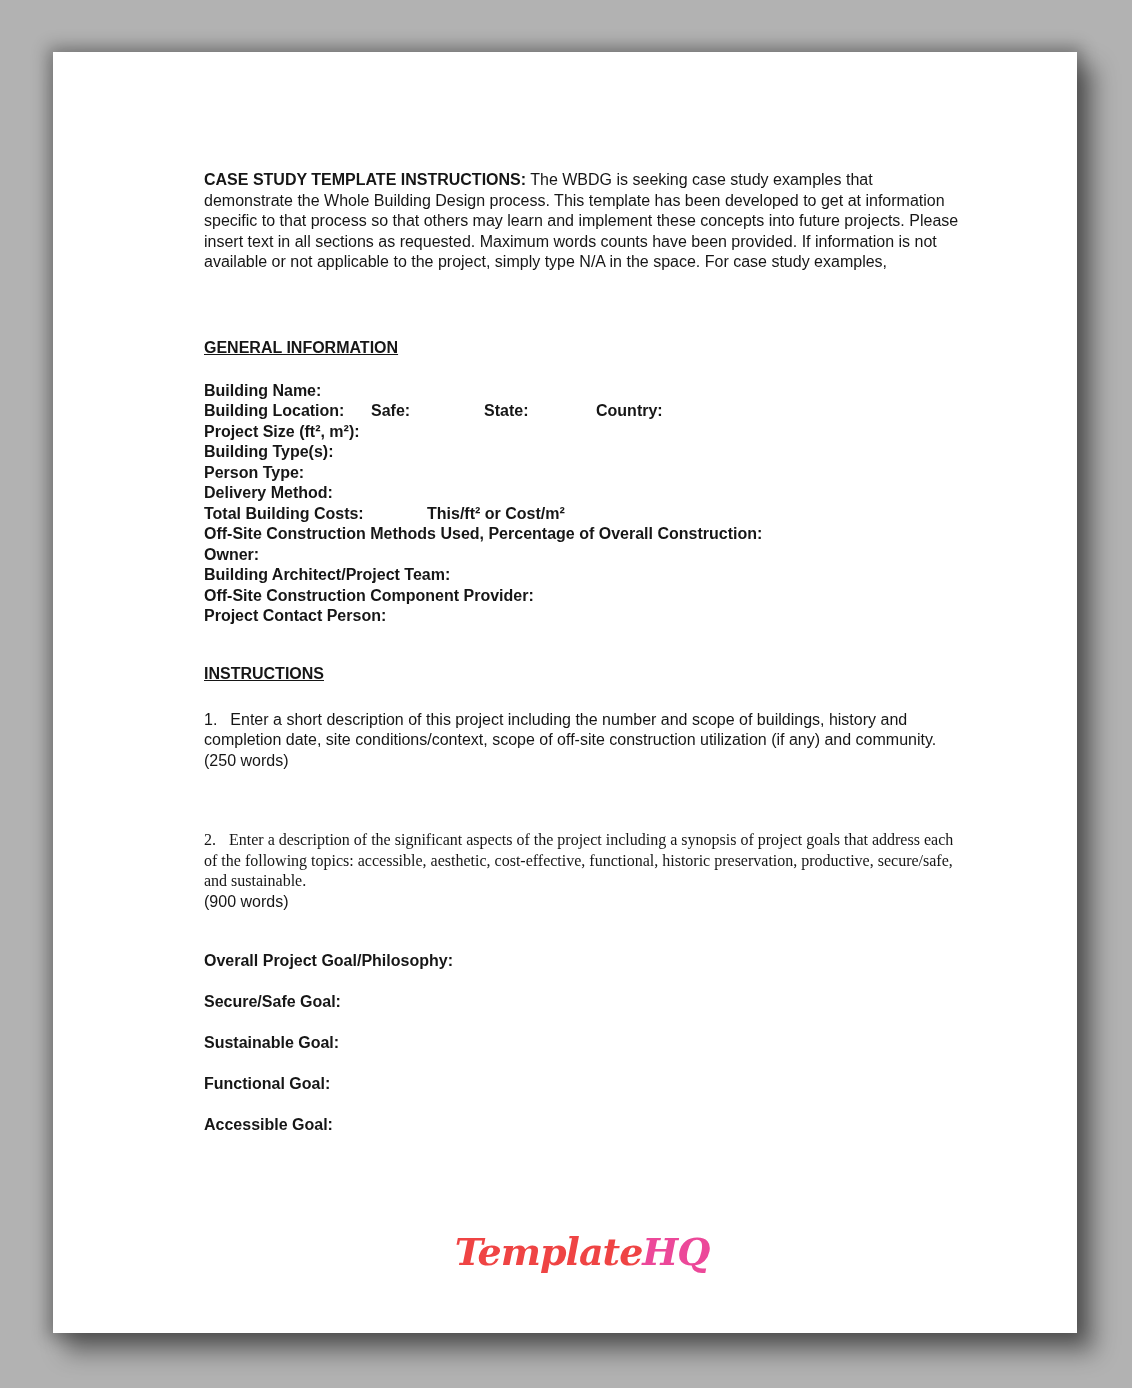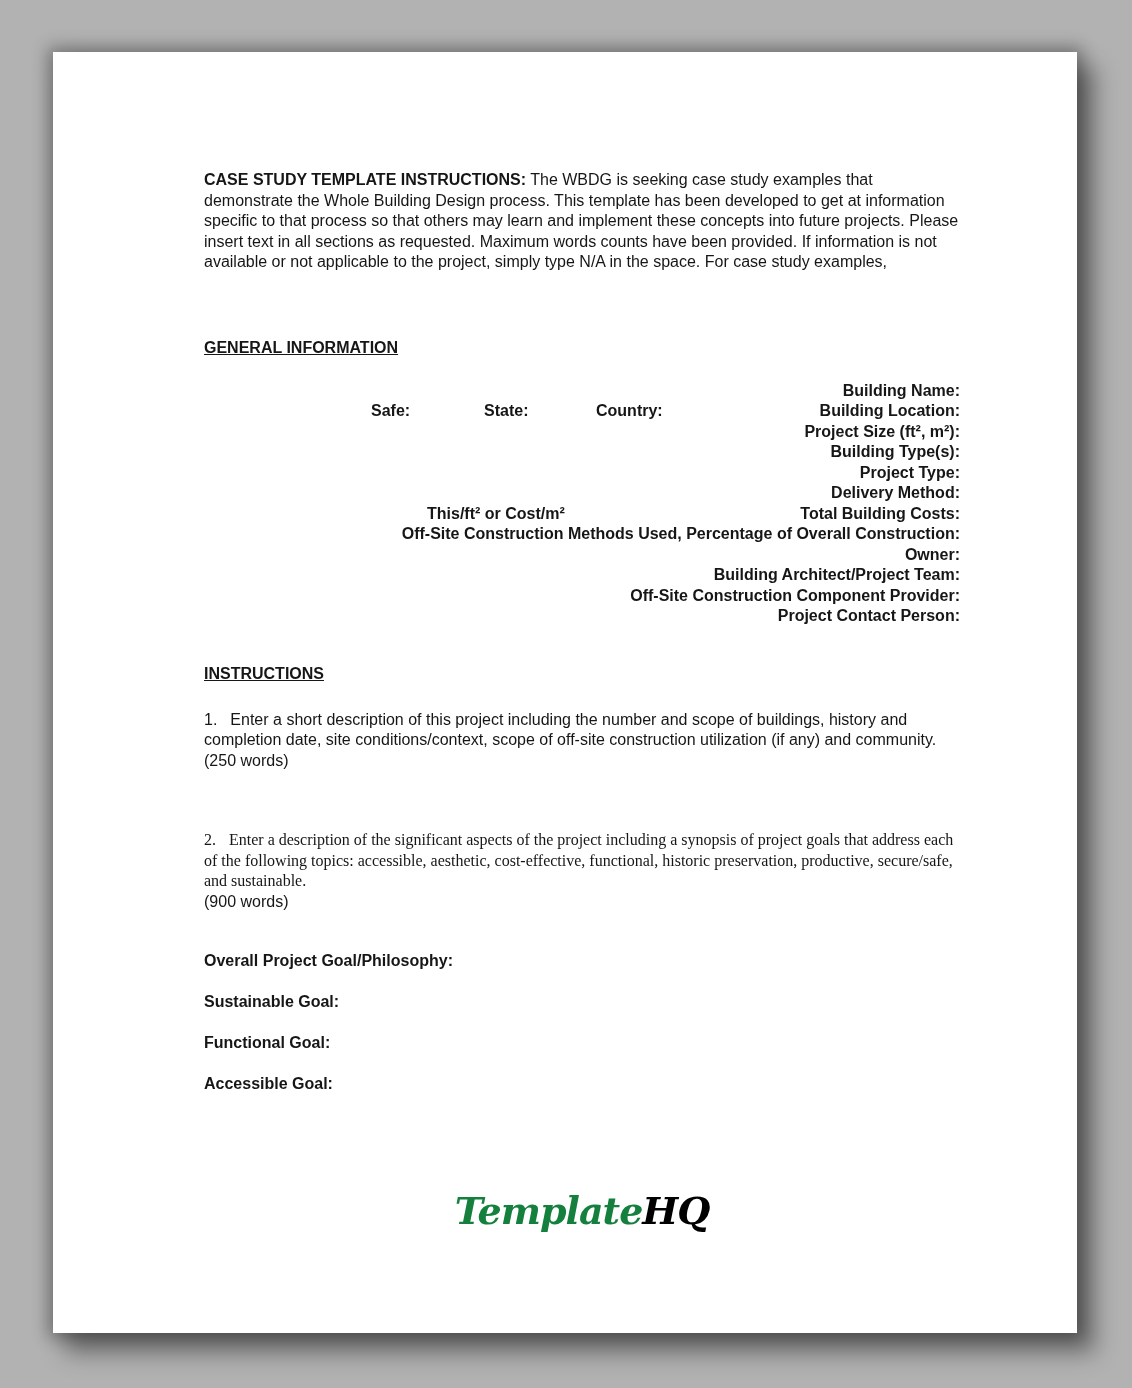--- a/index.html
+++ b/index.html
@@ -44,7 +44,7 @@
   }
   .heading.general { margin-top: 65px; }
   .heading.description { margin-top: 37px; }
-  .fields { margin-top: 22.5px; text-align: right; }
+  .fields { margin-top: 22.5px; }
   .line {
     position: relative;
     height: 20.5px;

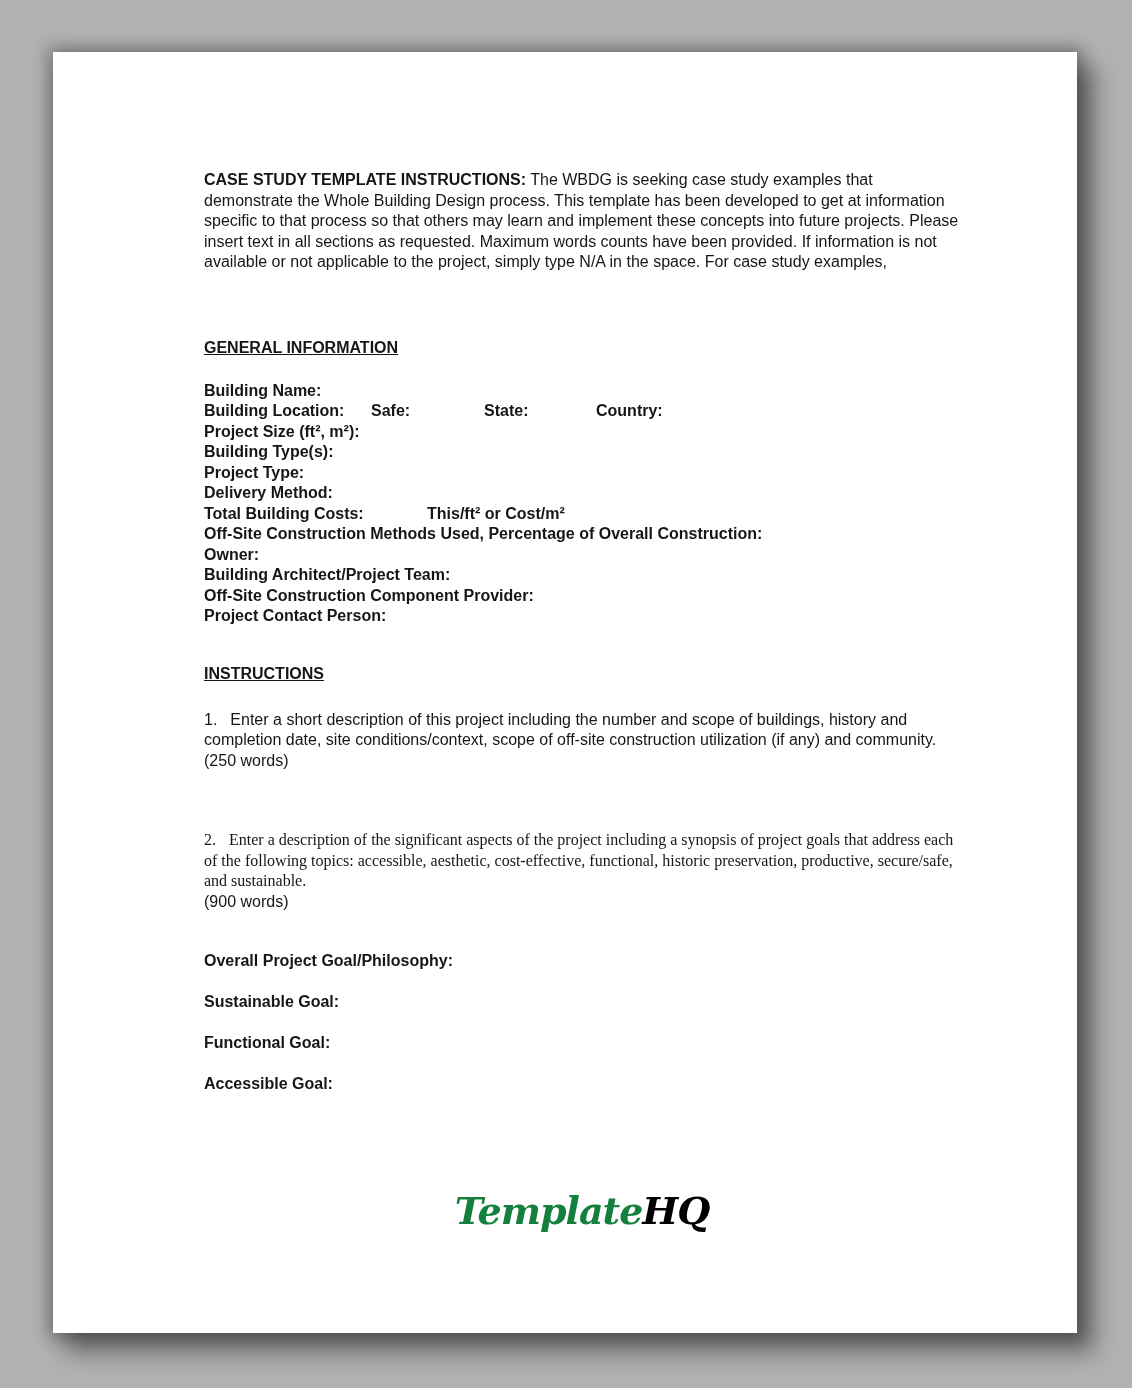--- a/index.html
+++ b/index.html
@@ -98,7 +98,7 @@
         </div>
         <div class="line"><span class="lbl">Project Size (ft², m²):</span></div>
         <div class="line"><span class="lbl">Building Type(s):</span></div>
-        <div class="line"><span class="lbl">Project Type:</span></div>
+        <div class="line"><span class="lbl">Person Type:</span></div>
         <div class="line"><span class="lbl">Delivery Method:</span></div>
         <div class="line">
           <span class="lbl">Total Building Costs:</span>

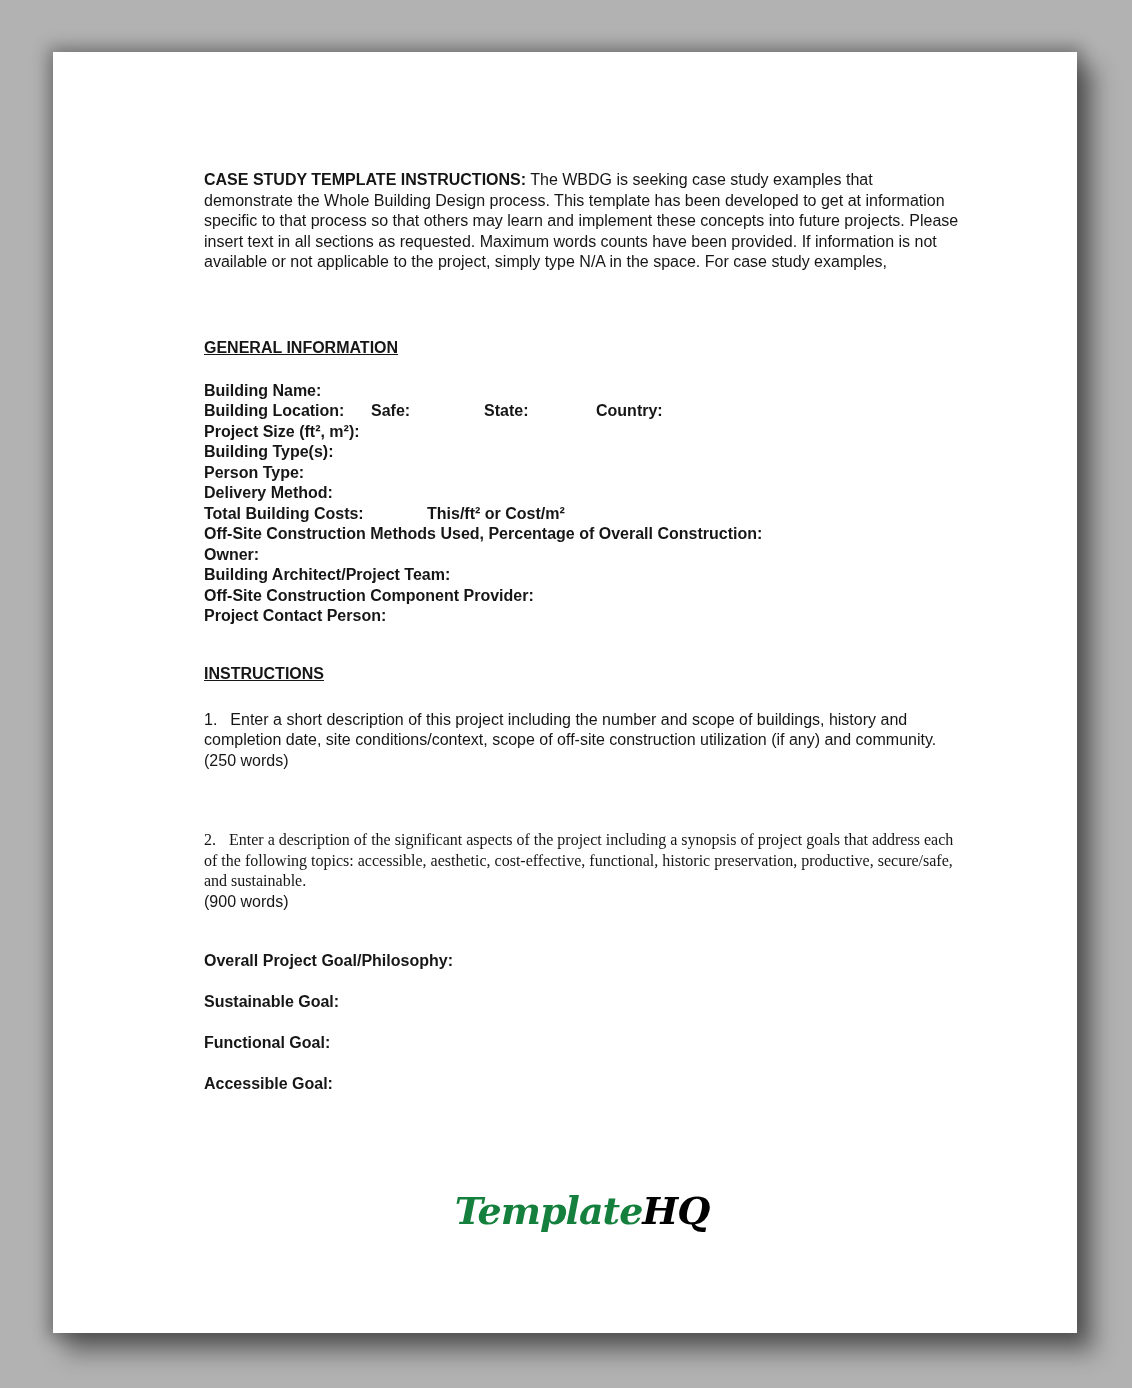--- a/index.html
+++ b/index.html
@@ -121,6 +121,7 @@
 
       <div class="goals">
         <div class="goal">Overall Project Goal/Philosophy:</div>
+        <div class="goal">Secure/Safe Goal:</div>
         <div class="goal">Sustainable Goal:</div>
         <div class="goal">Functional Goal:</div>
         <div class="goal">Accessible Goal:</div>

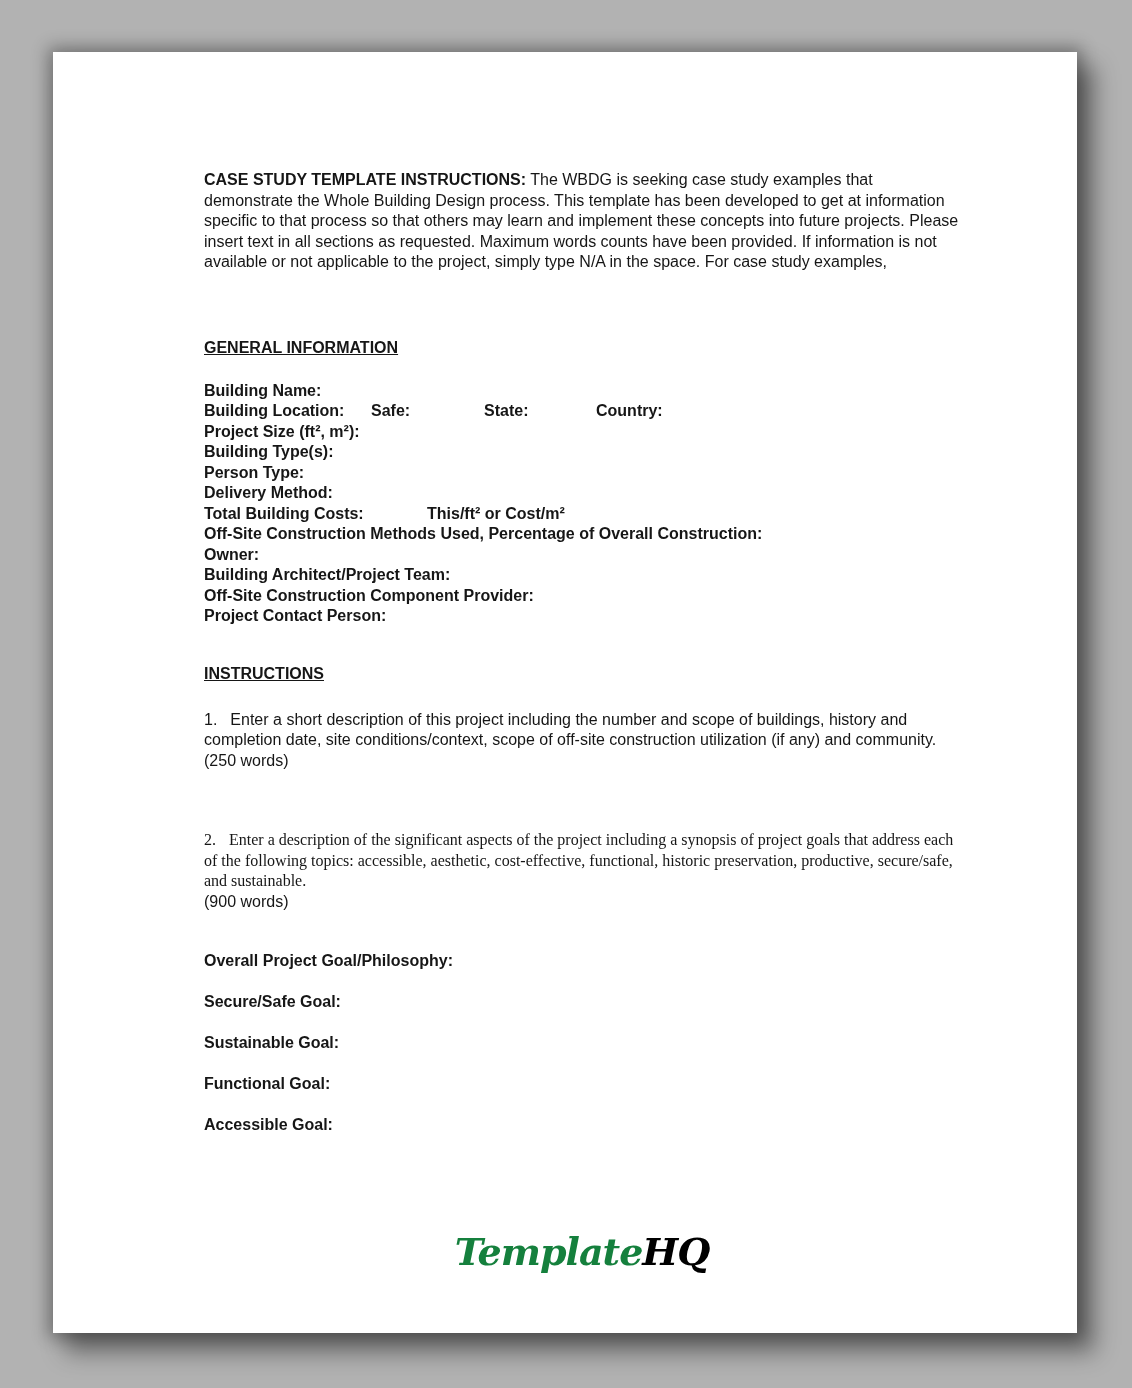--- a/index.html
+++ b/index.html
@@ -127,7 +127,7 @@
         <div class="goal">Accessible Goal:</div>
       </div>
 
-      <div class="logo"><span style="color: #15803d;">Template</span><span style="color: #000000;">HQ</span></div>
+      <div class="logo"><span style="color: #ef4444;">Template</span><span style="color: #000000;">HQ</span></div>
 
     </div>
   </div>

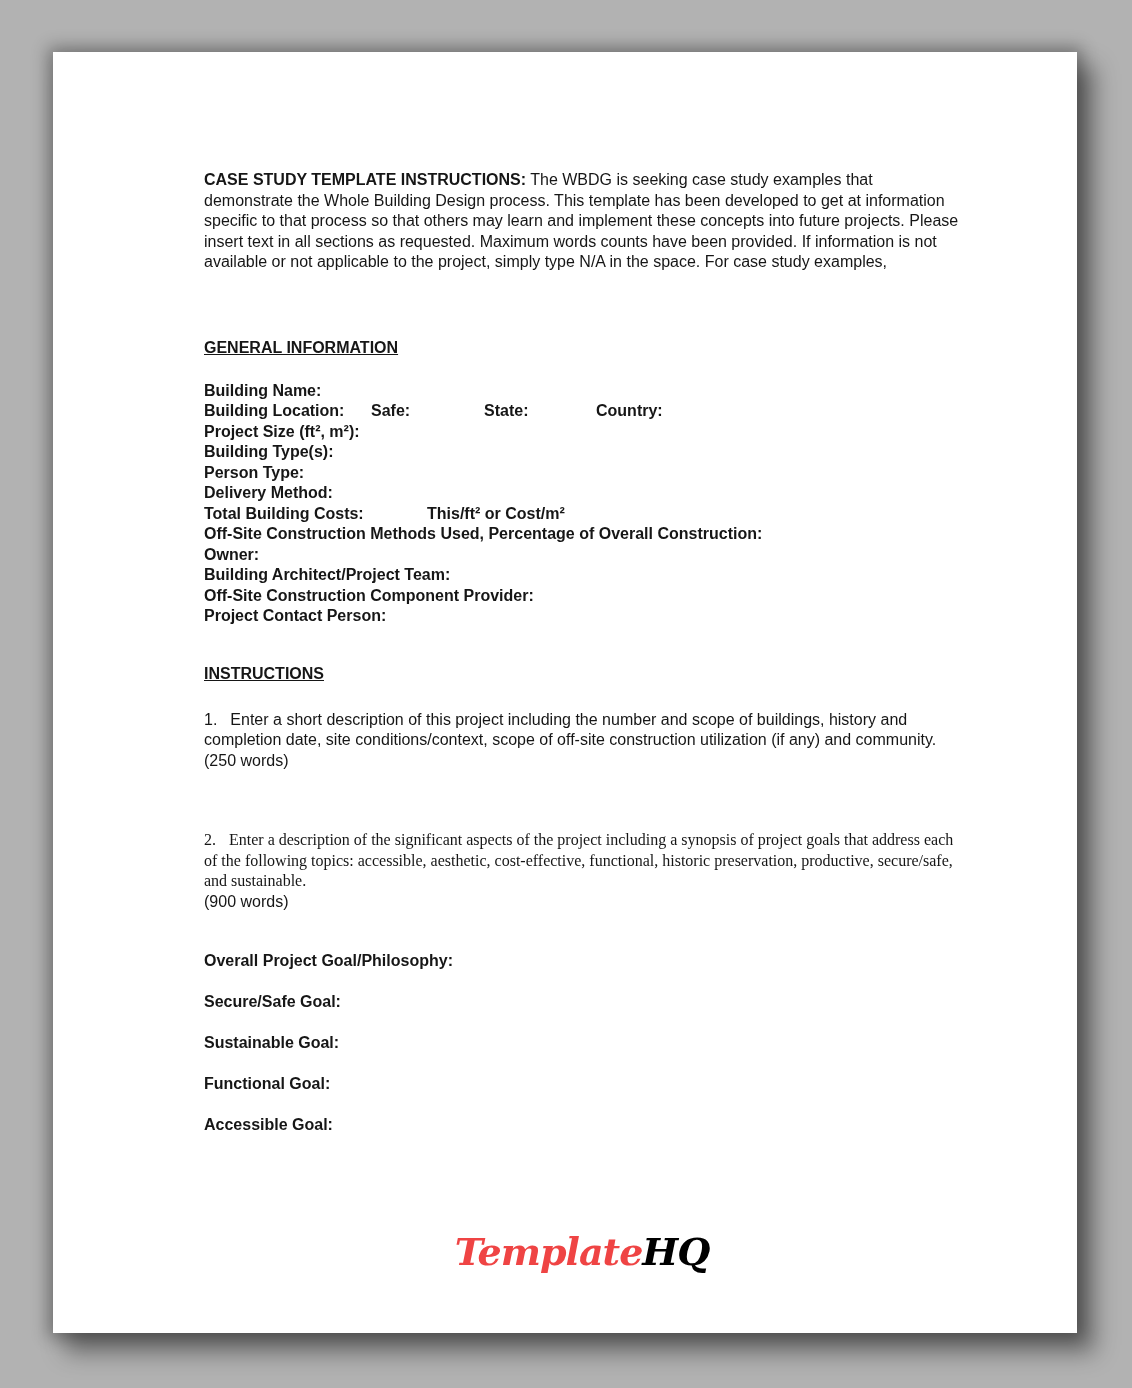--- a/index.html
+++ b/index.html
@@ -127,7 +127,7 @@
         <div class="goal">Accessible Goal:</div>
       </div>
 
-      <div class="logo"><span style="color: #ef4444;">Template</span><span style="color: #000000;">HQ</span></div>
+      <div class="logo"><span style="color: #ef4444;">Template</span><span style="color: #ec4899;">HQ</span></div>
 
     </div>
   </div>

